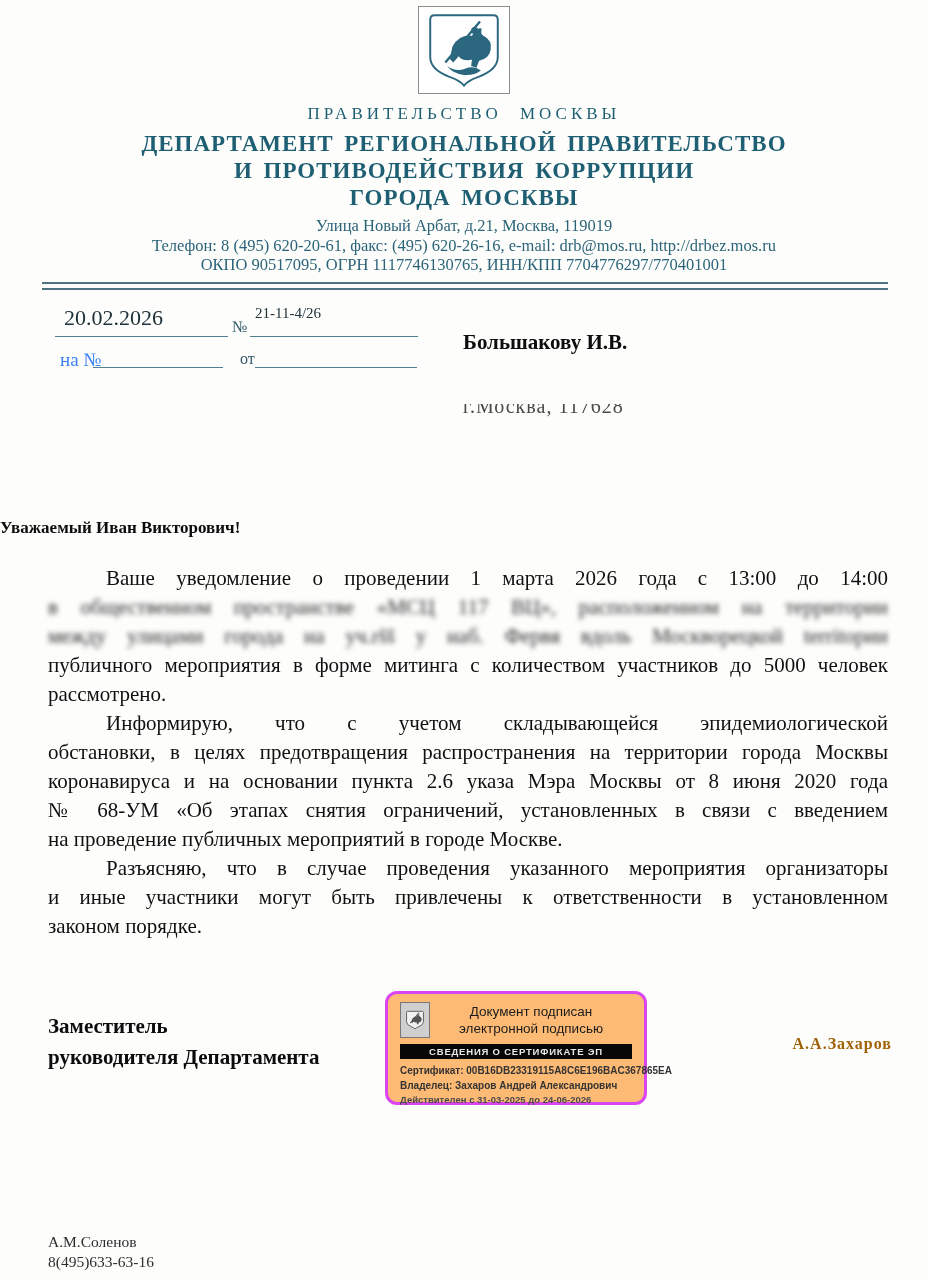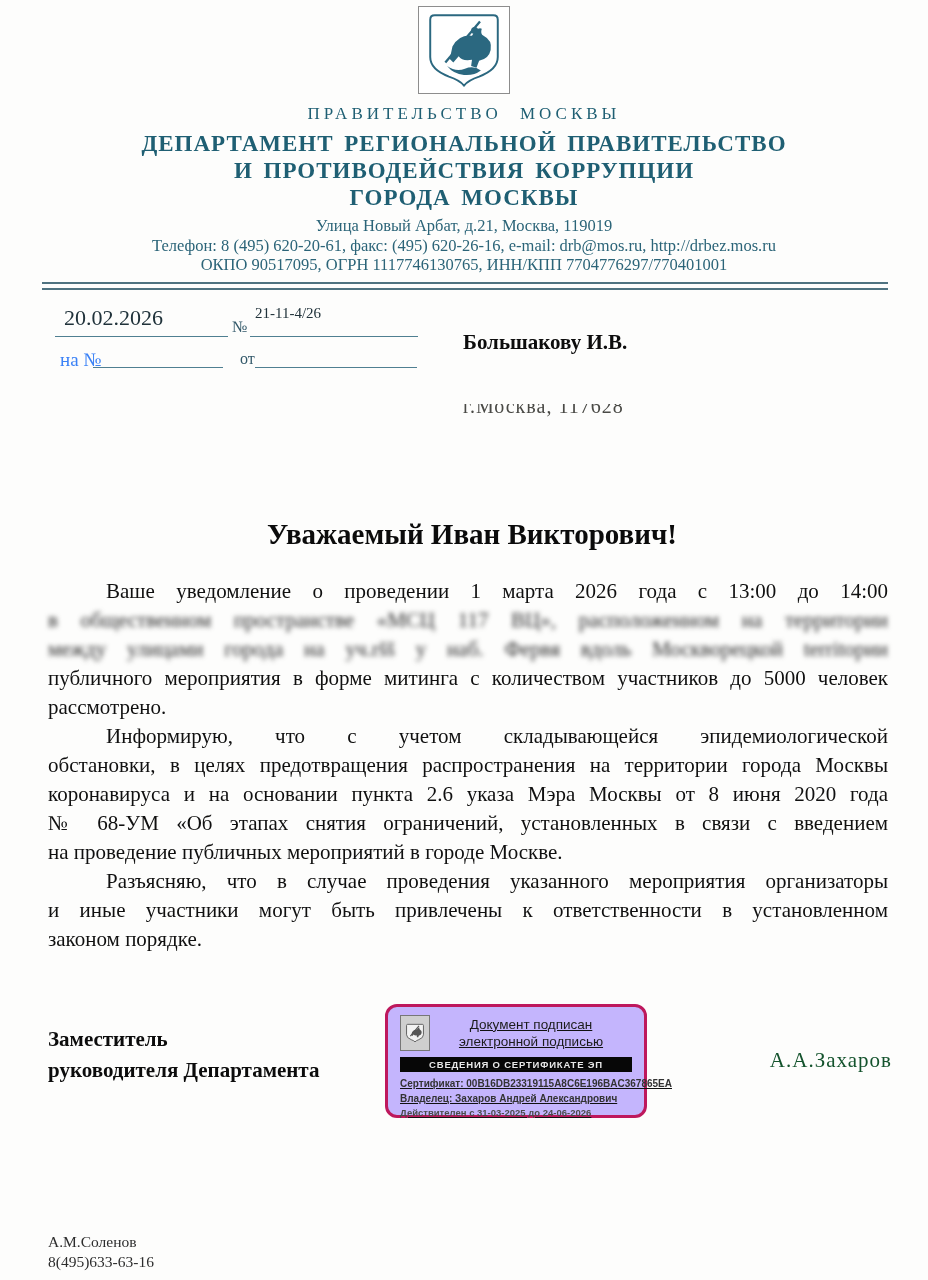--- a/index.html
+++ b/index.html
@@ -51,7 +51,7 @@
   .addressee-city span{display:block;font-size:20px;margin-top:-9px;letter-spacing:1px;}
   
   .salutation{
-    text-align:center;font-weight:bold;font-size:29px;margin-top:82px;color:#0b0b0b;padding-left:16px;
+    font-weight:bold;font-size:17px;margin-top:82px;color:#0b0b0b;
   }
   .body-text{margin:26px 40px 0 48px;font-size:21px;line-height:29px;color:#101010;}
   .jline{text-align:justify;text-align-last:justify;}

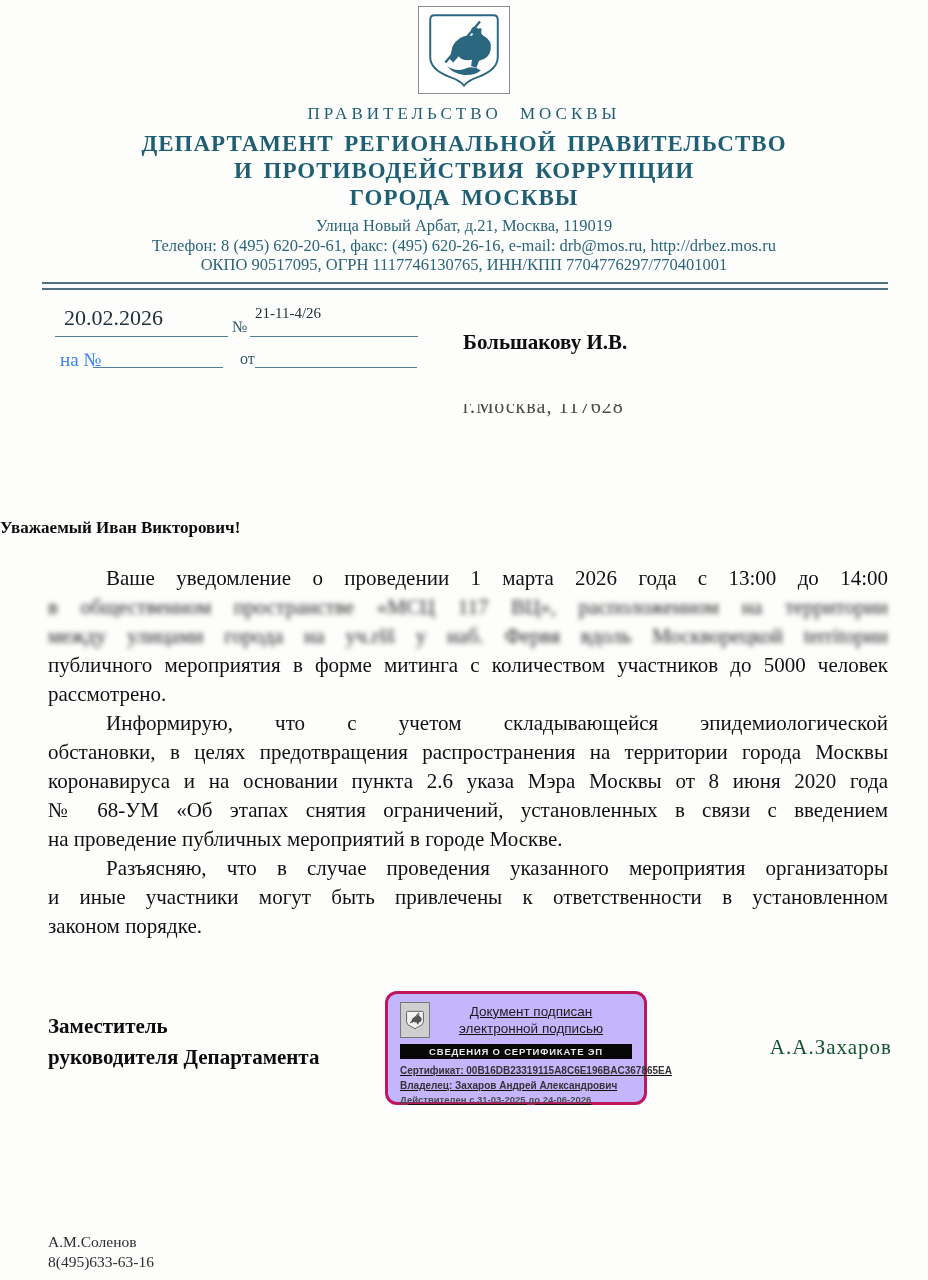--- a/index.html
+++ b/index.html
@@ -69,8 +69,8 @@
   .sig-name{position:absolute;right:36px;top:44px;font-weight:normal;font-size:21px;letter-spacing:1px;color:#14532d;}
   .stamp{
     position:absolute;left:385px;top:0;width:232px;height:92px;
-    border:3px solid #be185d;border-radius:12px;background:#c4b5fd;
-    font-family:"Liberation Sans","DejaVu Sans",sans-serif;padding:8px 12px;text-decoration:underline;
+    border:3px solid #d946ef;border-radius:12px;background:#fdba74;
+    font-family:"Liberation Sans","DejaVu Sans",sans-serif;padding:8px 12px;
   }
   .stamp-head{display:flex;align-items:center;}
   .stamp-icon{

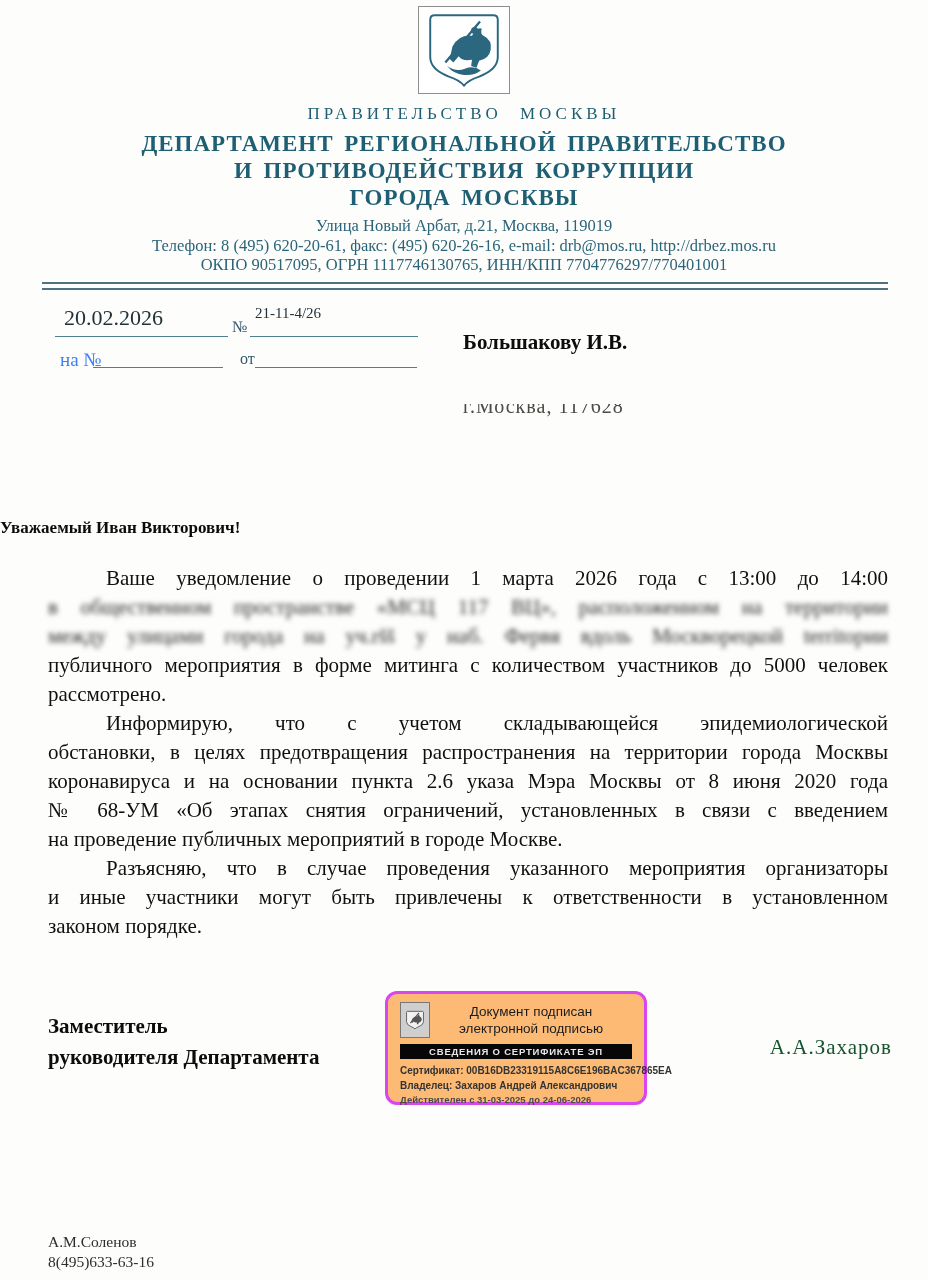--- a/index.html
+++ b/index.html
@@ -66,7 +66,7 @@
   .sig-position{
     position:absolute;left:48px;top:20px;font-weight:bold;font-size:21px;line-height:31px;color:#0c0c0c;
   }
-  .sig-name{position:absolute;right:36px;top:44px;font-weight:normal;font-size:21px;letter-spacing:1px;color:#14532d;}
+  .sig-name{position:absolute;right:36px;top:44px;font-weight:bold;font-size:16px;letter-spacing:1px;color:#a16207;}
   .stamp{
     position:absolute;left:385px;top:0;width:232px;height:92px;
     border:3px solid #d946ef;border-radius:12px;background:#fdba74;

